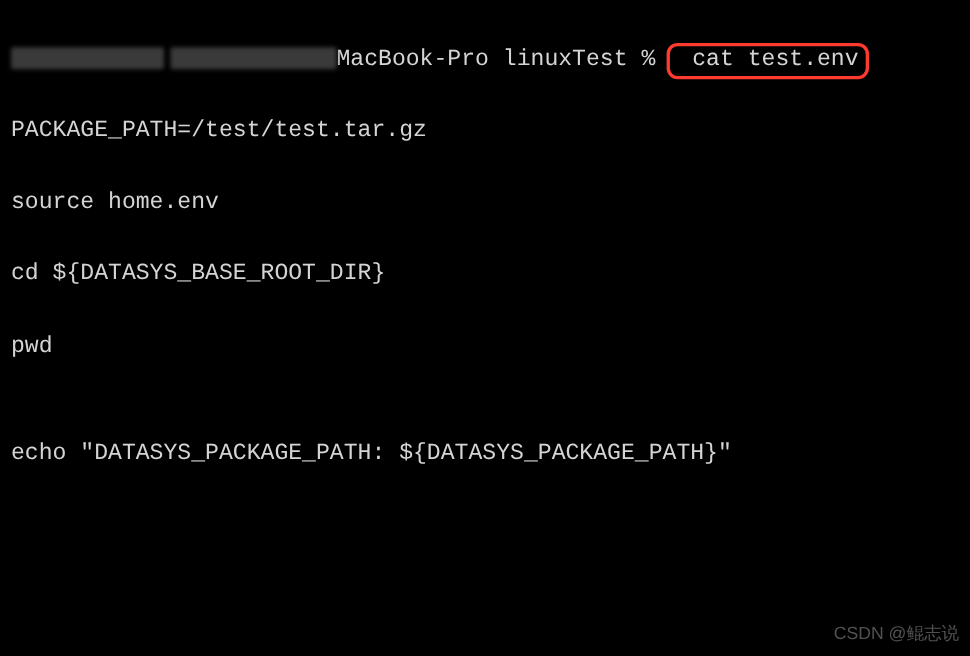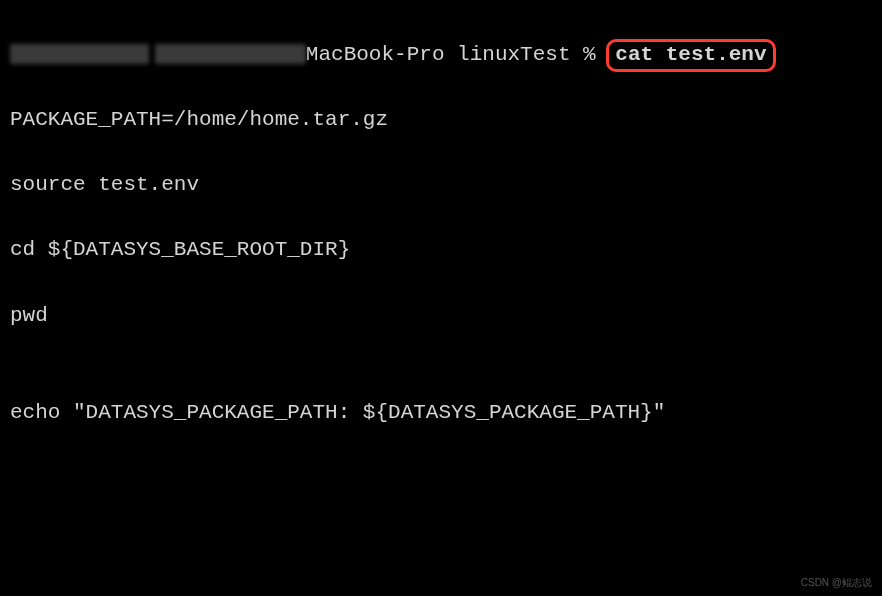--- a/index.html
+++ b/index.html
@@ -40,10 +40,9 @@
       display: inline-block;
       border: 3px solid #ff3b30;
       border-radius: 10px;
-      padding: 0px 6px 2px 6px;
+      padding: 0px 6px 2px 20px;
       margin-left: -2px;
       line-height: 1.2;
-      font-weight: bold;
     }
     .watermark {
       position: absolute;

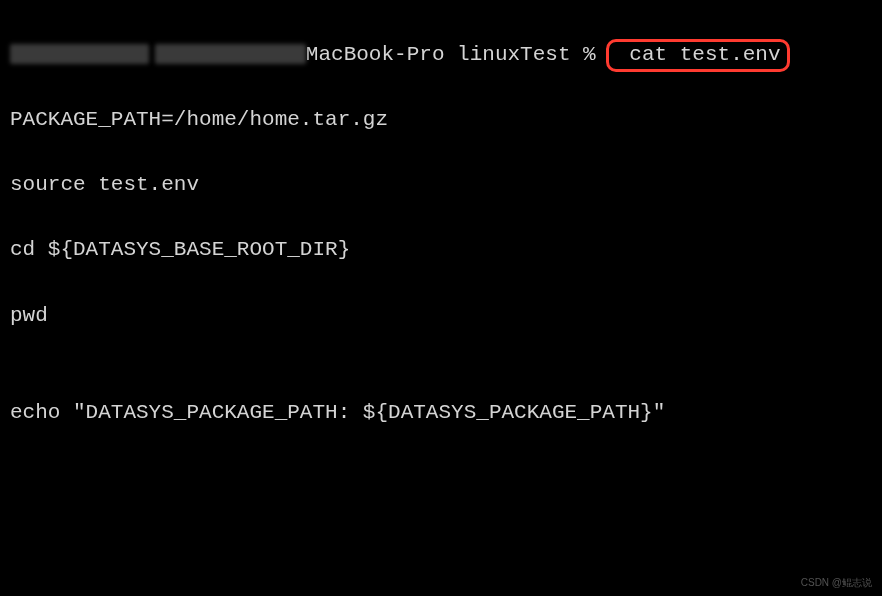--- a/index.html
+++ b/index.html
@@ -59,7 +59,7 @@
 
 <div class="terminal">
 <span class="line"><span class="redacted">yunzhixinge</span><span class="redacted" style="margin-left:6px;">yunzhiningde</span><span>MacBook-Pro linuxTest % </span><span class="highlight-box"><span>cat test.env</span></span></span>
-<span class="line">PACKAGE_PATH=/home/home.tar.gz</span>
+<span class="line">PACKAGE_PATH=/test/test.tar.gz</span>
 <span class="line">source test.env</span>
 <span class="line">cd ${DATASYS_BASE_ROOT_DIR}</span>
 <span class="line">pwd</span>

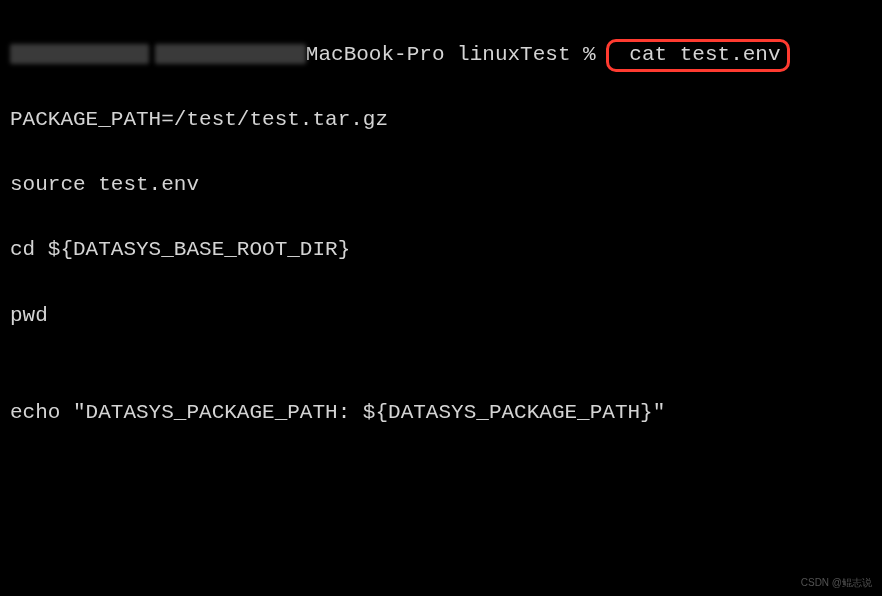--- a/index.html
+++ b/index.html
@@ -60,7 +60,7 @@
 <div class="terminal">
 <span class="line"><span class="redacted">yunzhixinge</span><span class="redacted" style="margin-left:6px;">yunzhiningde</span><span>MacBook-Pro linuxTest % </span><span class="highlight-box"><span>cat test.env</span></span></span>
 <span class="line">PACKAGE_PATH=/test/test.tar.gz</span>
-<span class="line">source test.env</span>
+<span class="line">source home.env</span>
 <span class="line">cd ${DATASYS_BASE_ROOT_DIR}</span>
 <span class="line">pwd</span>
 <span class="line"></span>

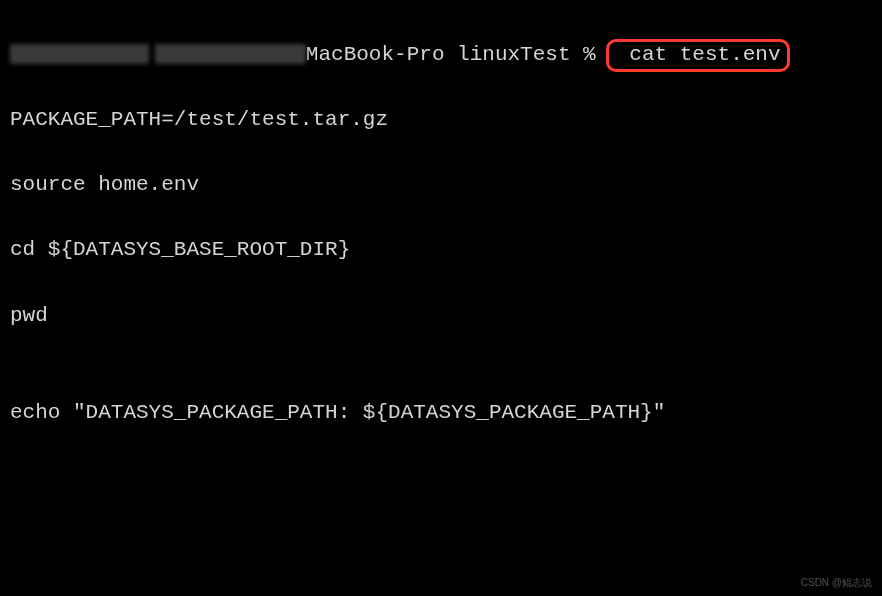--- a/index.html
+++ b/index.html
@@ -48,7 +48,7 @@
       position: absolute;
       bottom: 6px;
       right: 10px;
-      font-size: 10px;
+      font-size: 16px;
       color: #888;
       opacity: 0.6;
       font-family: sans-serif;

